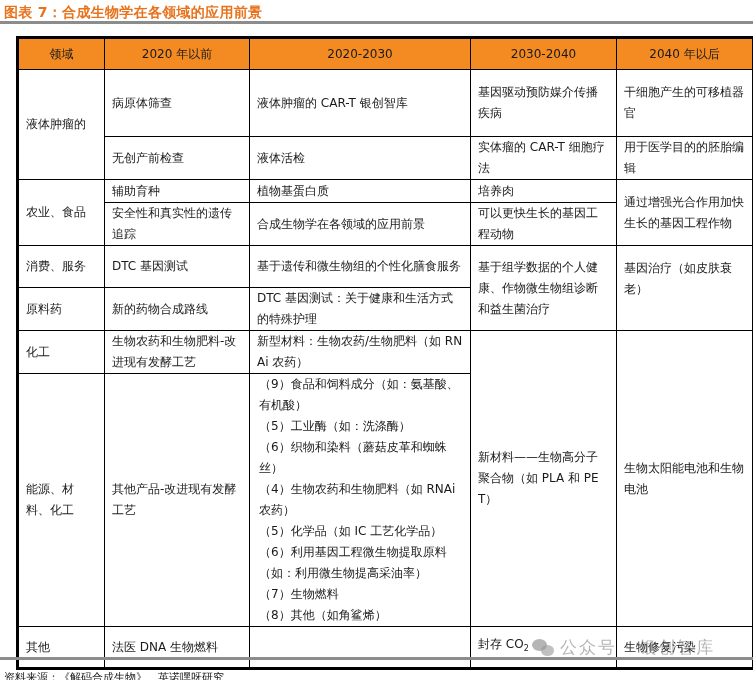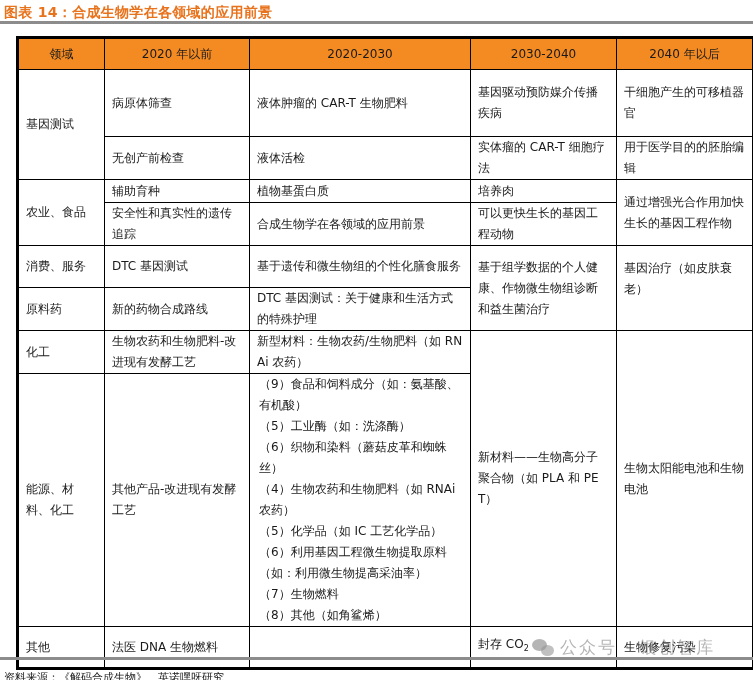--- a/index.html
+++ b/index.html
@@ -71,7 +71,7 @@
 </head>
 <body>
 
-<div class="fig-title">图表 14：合成生物学在各领域的应用前景</div>
+<div class="fig-title">图表 7：合成生物学在各领域的应用前景</div>
 <div class="title-rule"></div>
 
 <table class="main">

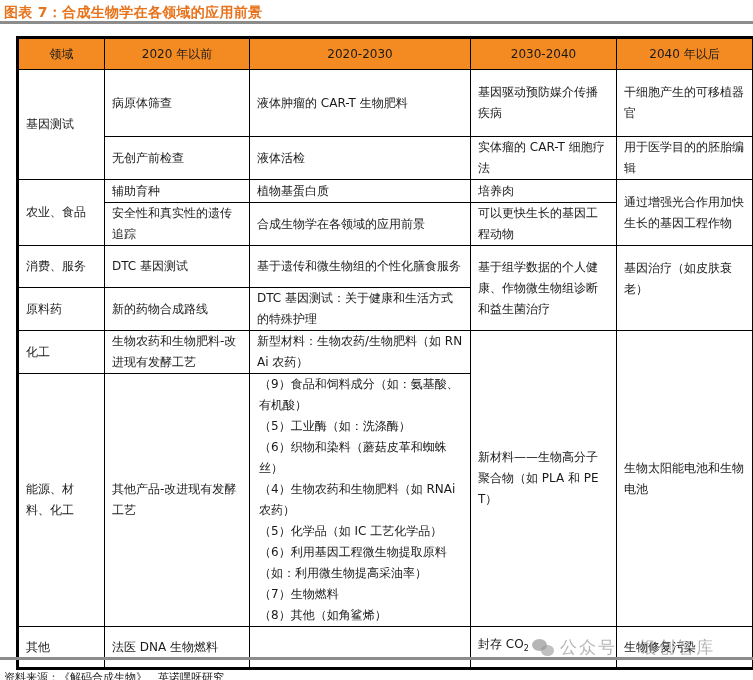--- a/index.html
+++ b/index.html
@@ -96,7 +96,7 @@
     <tr style="height:67px">
       <td class="domain" rowspan="2">基因测试</td>
       <td>病原体筛查</td>
-      <td>液体肿瘤的 CAR-T 生物肥料</td>
+      <td>液体肿瘤的 CAR-T 银创智库</td>
       <td>基因驱动预防媒介传播疾病</td>
       <td>干细胞产生的可移植器官</td>
     </tr>

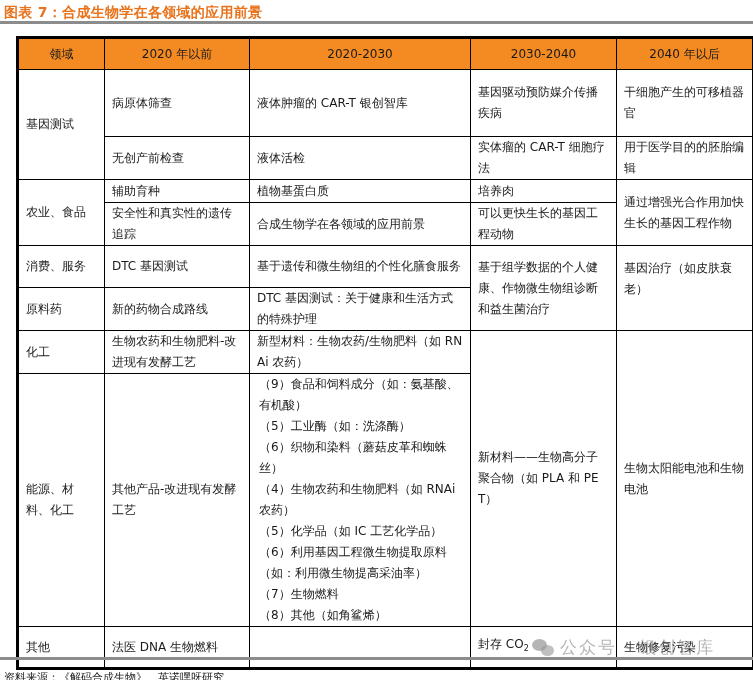--- a/index.html
+++ b/index.html
@@ -94,7 +94,7 @@
   <tbody>
 
     <tr style="height:67px">
-      <td class="domain" rowspan="2">基因测试</td>
+      <td class="domain" rowspan="2">液体肿瘤的</td>
       <td>病原体筛查</td>
       <td>液体肿瘤的 CAR-T 银创智库</td>
       <td>基因驱动预防媒介传播疾病</td>

